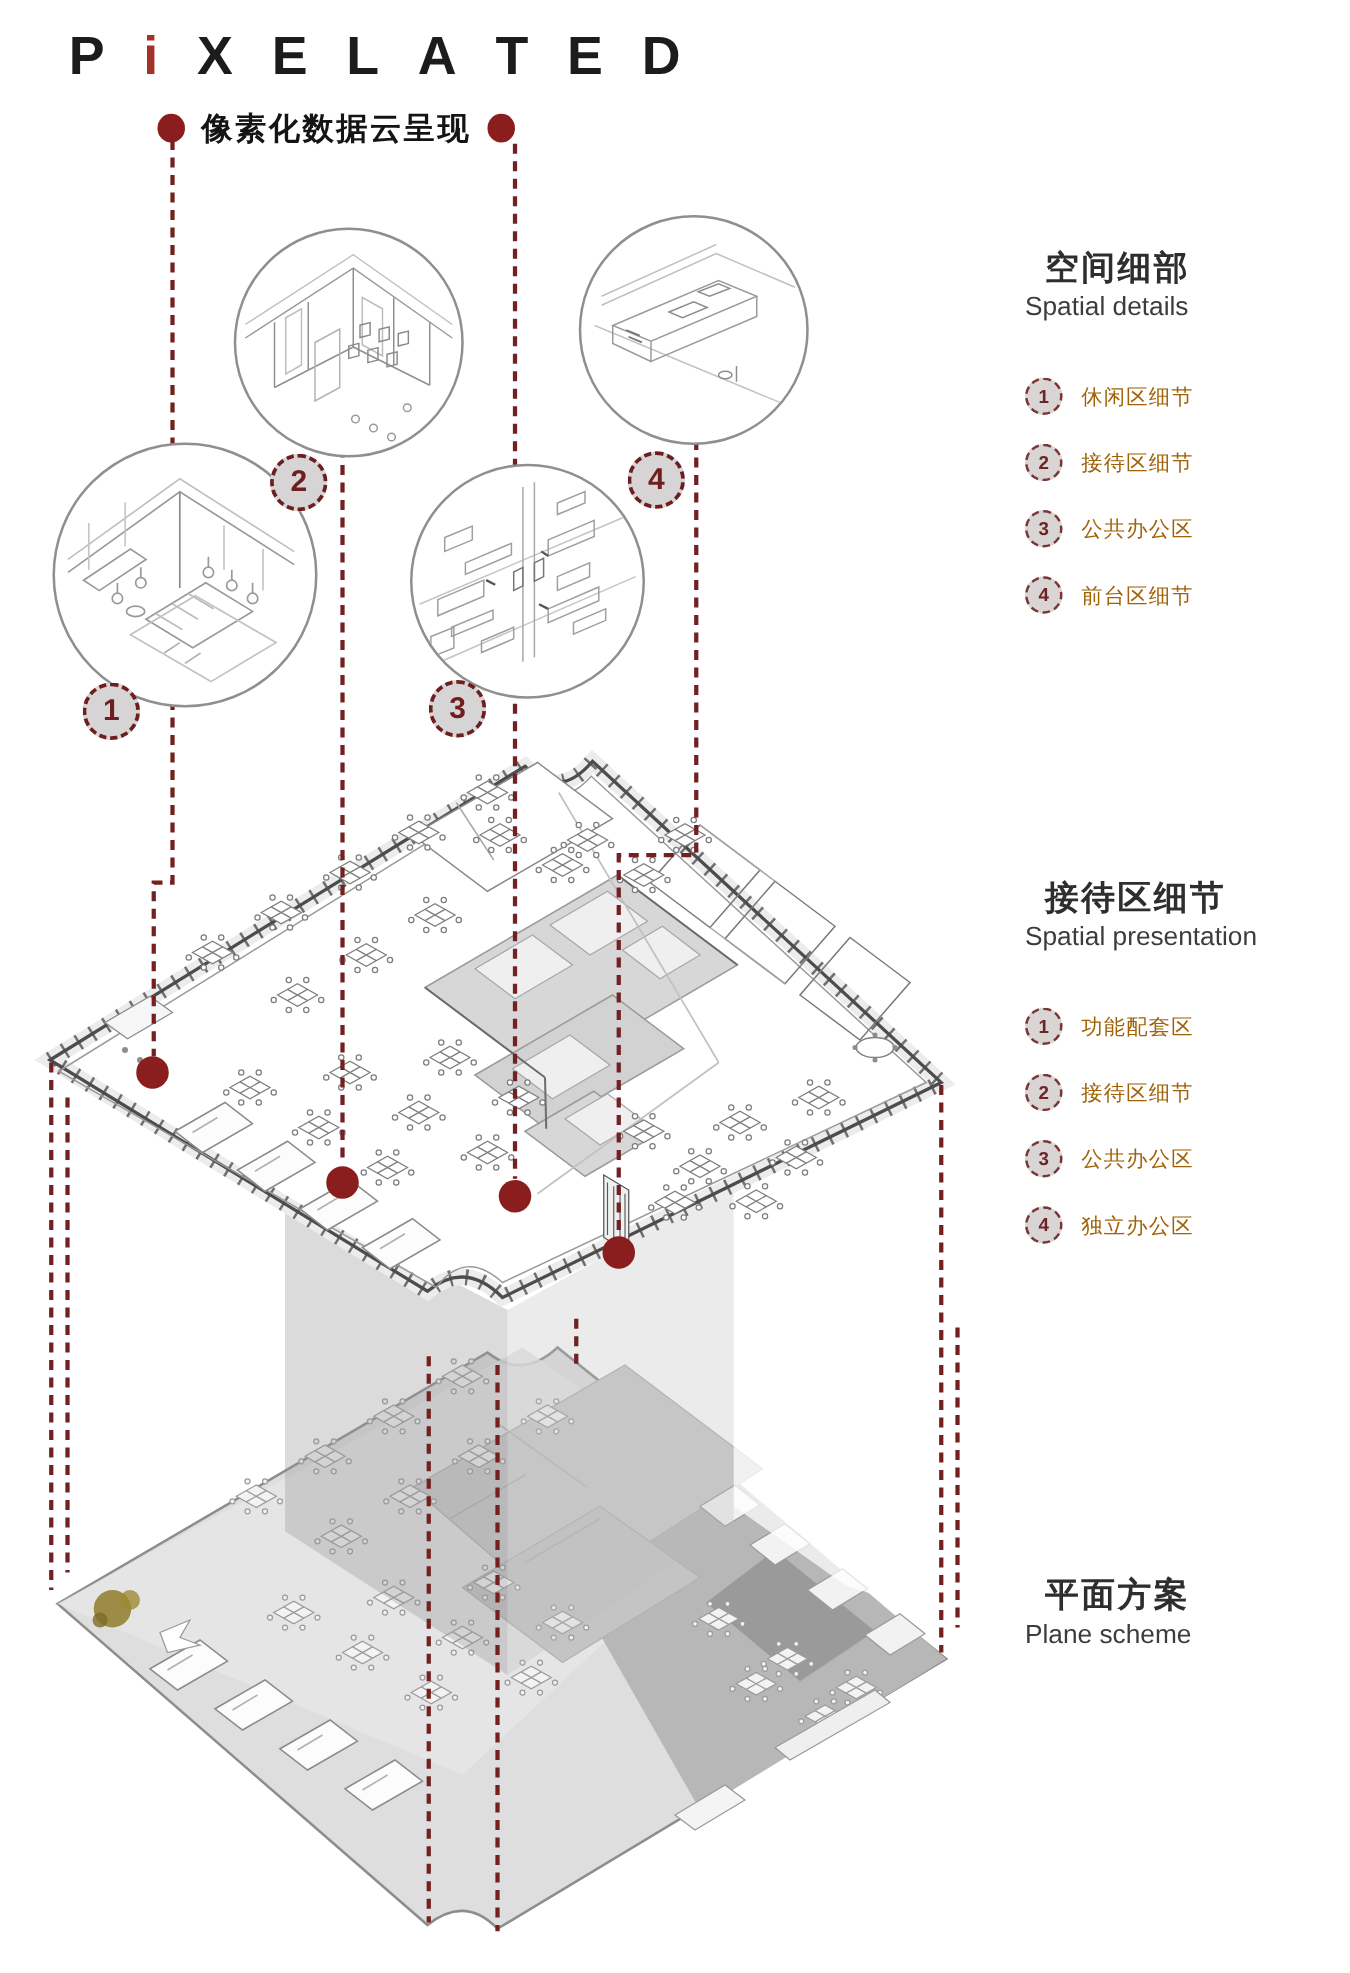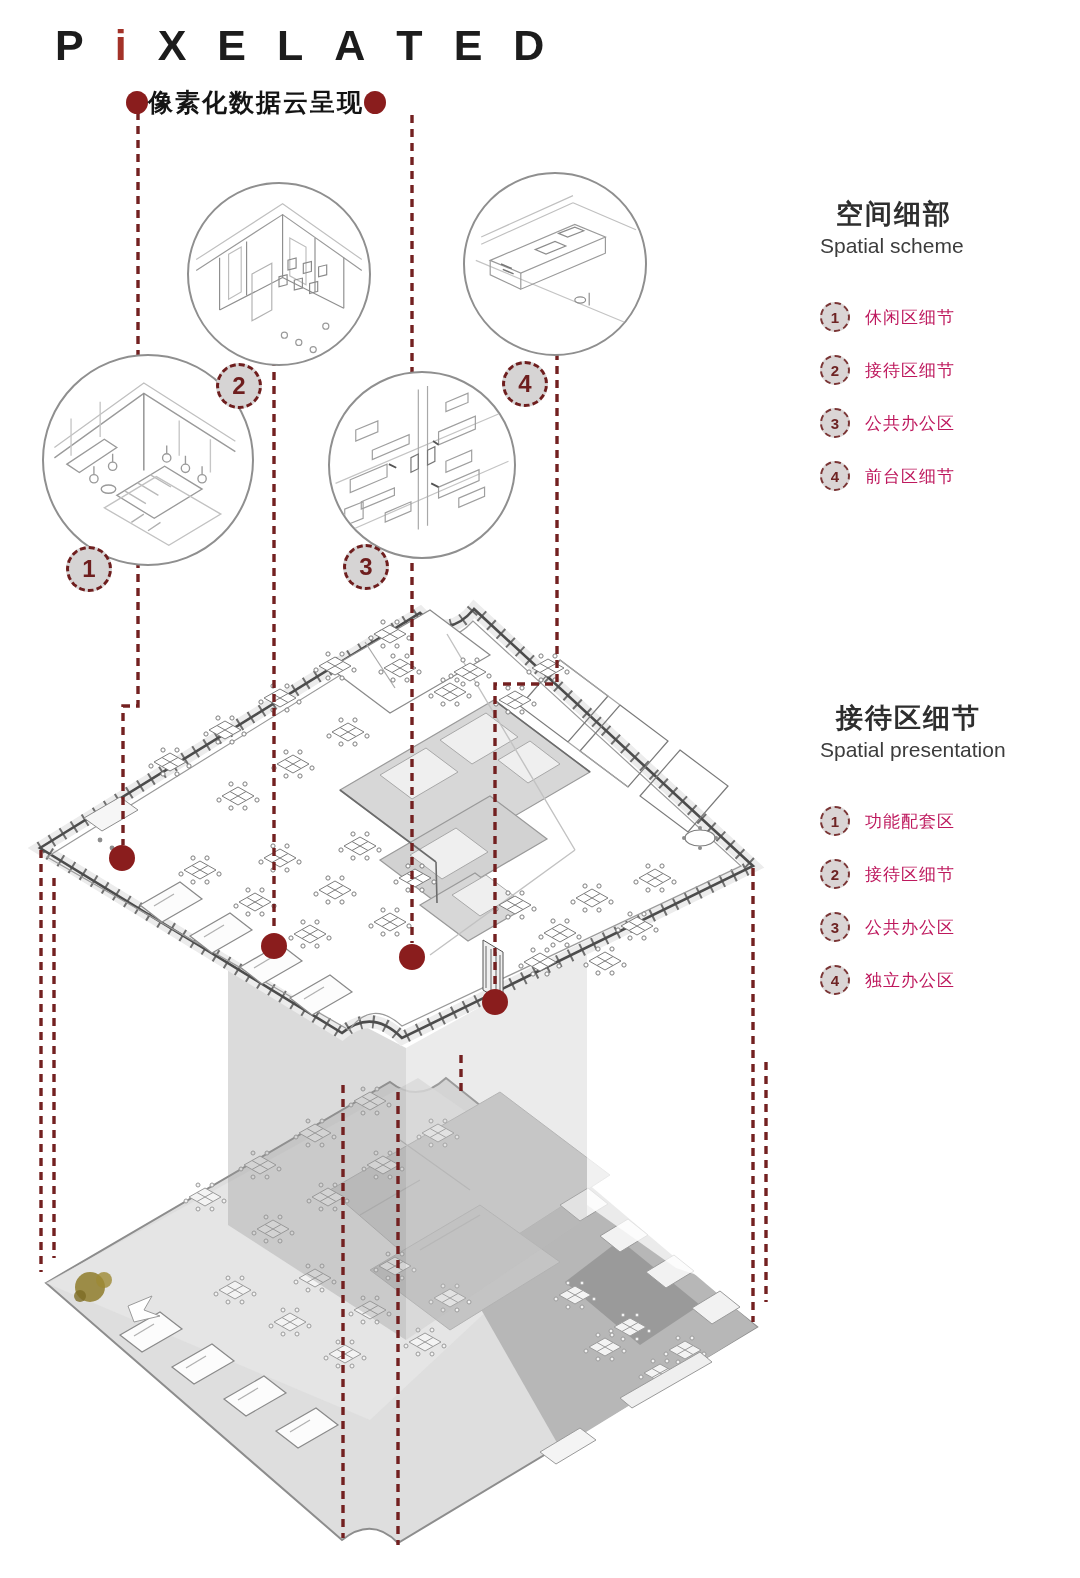--- a/index.html
+++ b/index.html
@@ -10,7 +10,7 @@
          font-size:43px;font-weight:700;color:#1c1c1c;letter-spacing:0;}
   .title .ltr{line-height:1;}
   .title .ltr.red{color:#a33228;}
-  .subtitle-row{position:absolute;left:126px;top:86px;display:flex;align-items:center;}
+  .subtitle-row{position:absolute;left:126px;top:86px;display:flex;align-items:center;gap:13px;}
   .red-dot{width:22px;height:23px;border-radius:50%;background:#8a1d1d;flex:0 0 auto;}
   .subtitle{font-size:25px;font-weight:700;color:#141414;letter-spacing:2px;}
   

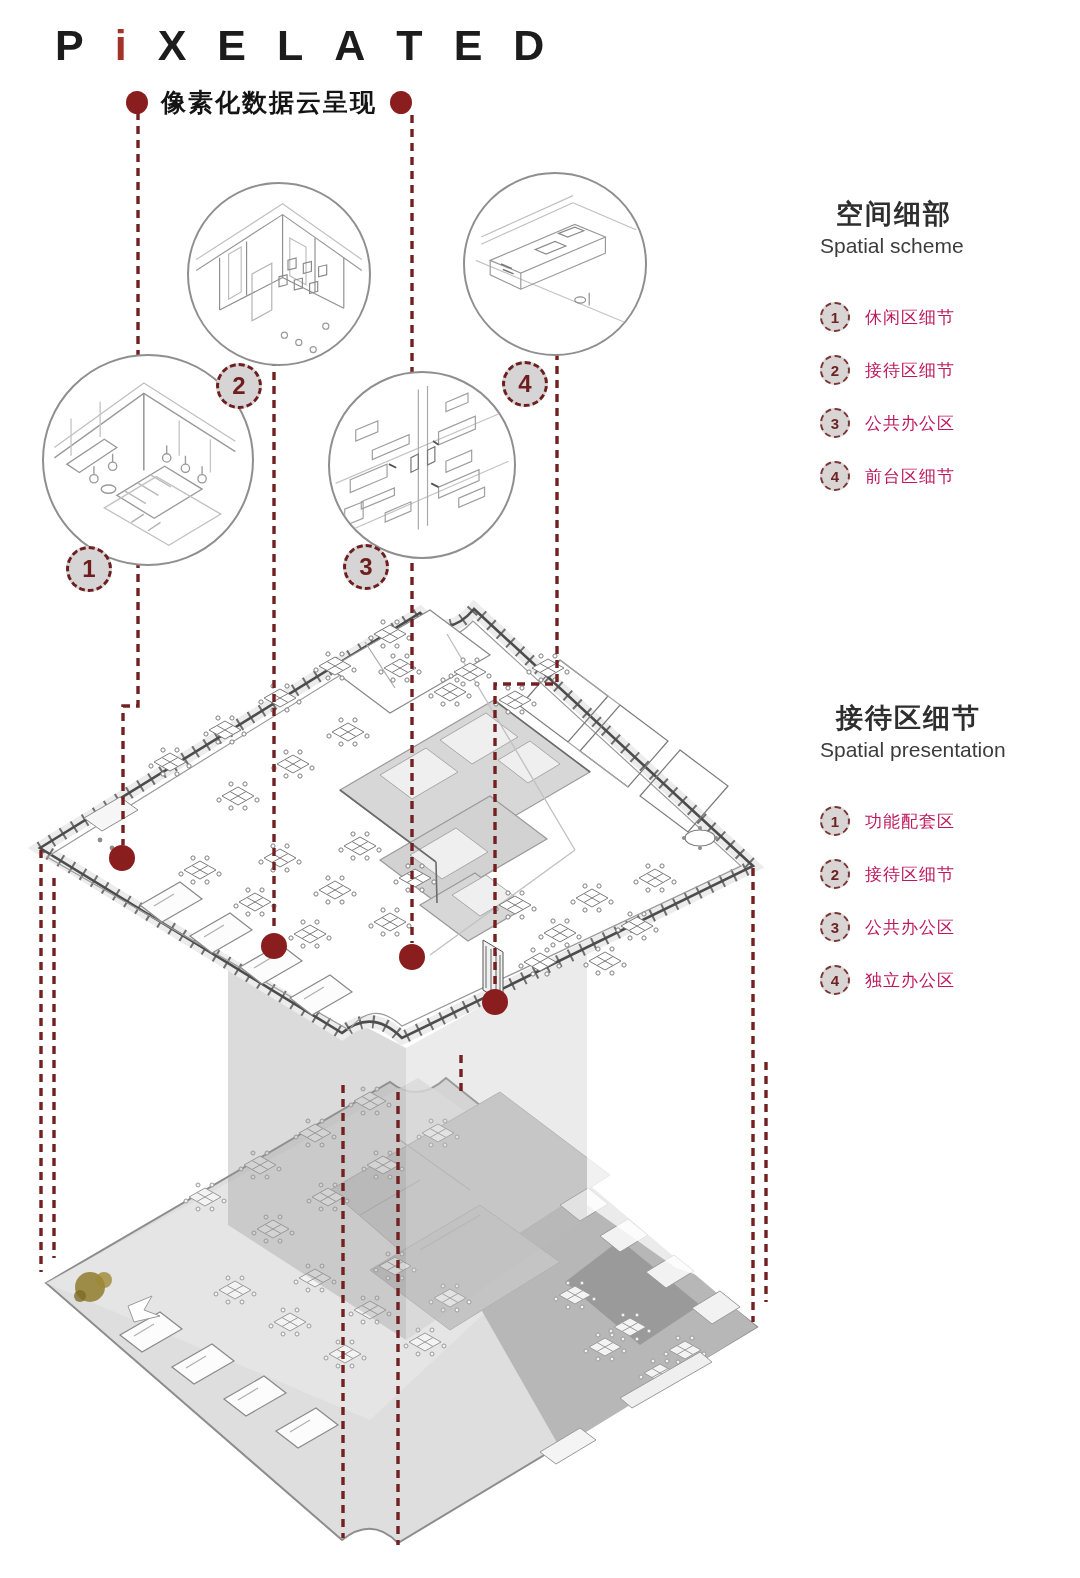--- a/index.html
+++ b/index.html
@@ -381,7 +381,7 @@
 
   <div class="panel above" style="top:196px;">
     <div class="h-zh">空间细部</div>
-    <div class="h-en">Spatial scheme</div>
+    <div class="h-en">Spatial details</div>
     <div class="items">
       <div class="row">
         <span class="sbadge">1</span>

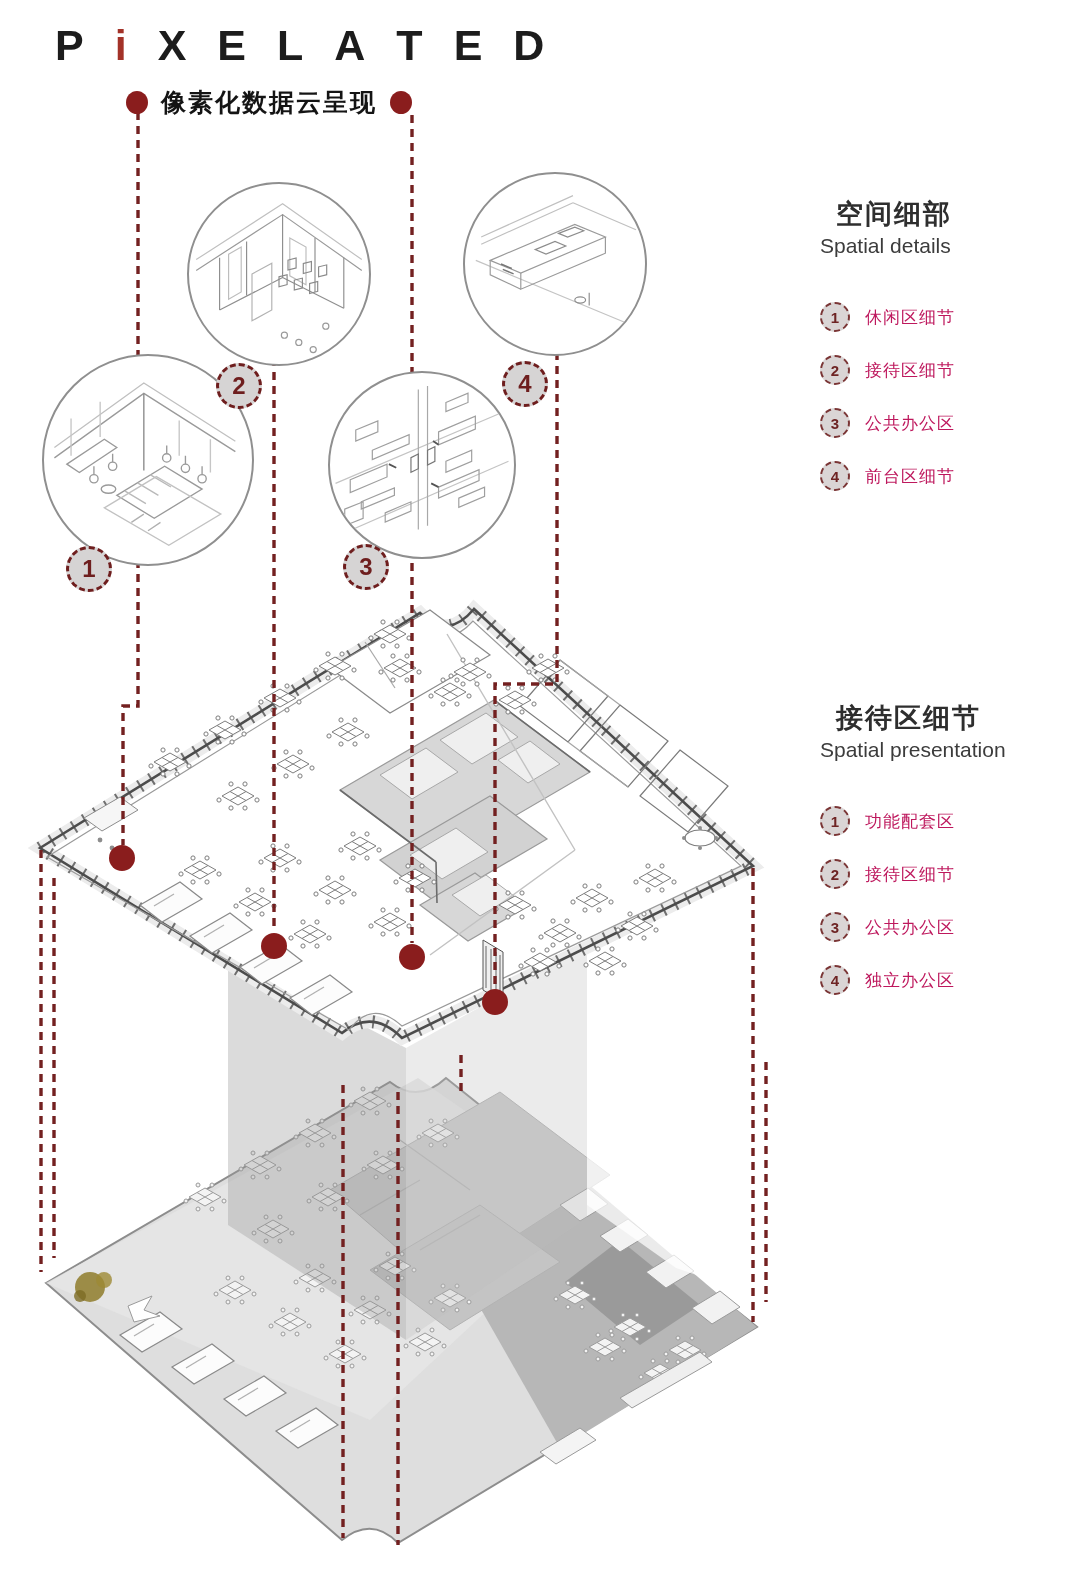--- a/index.html
+++ b/index.html
@@ -30,7 +30,7 @@
   .sbadge{box-sizing:border-box;width:30px;height:30px;border:2px dashed #7a3535;border-radius:50%;
           background:#dad5d5;color:#6e2424;display:flex;align-items:center;justify-content:center;
           font-size:15px;font-weight:700;flex:0 0 auto;}
-  .ilabel{font-size:17px;color:#be185d;letter-spacing:1px;}
+  .ilabel{font-size:17px;color:#a16207;letter-spacing:1px;}
   
   .main-svg{position:absolute;left:0;top:0;z-index:0;}
   .above{z-index:2;}

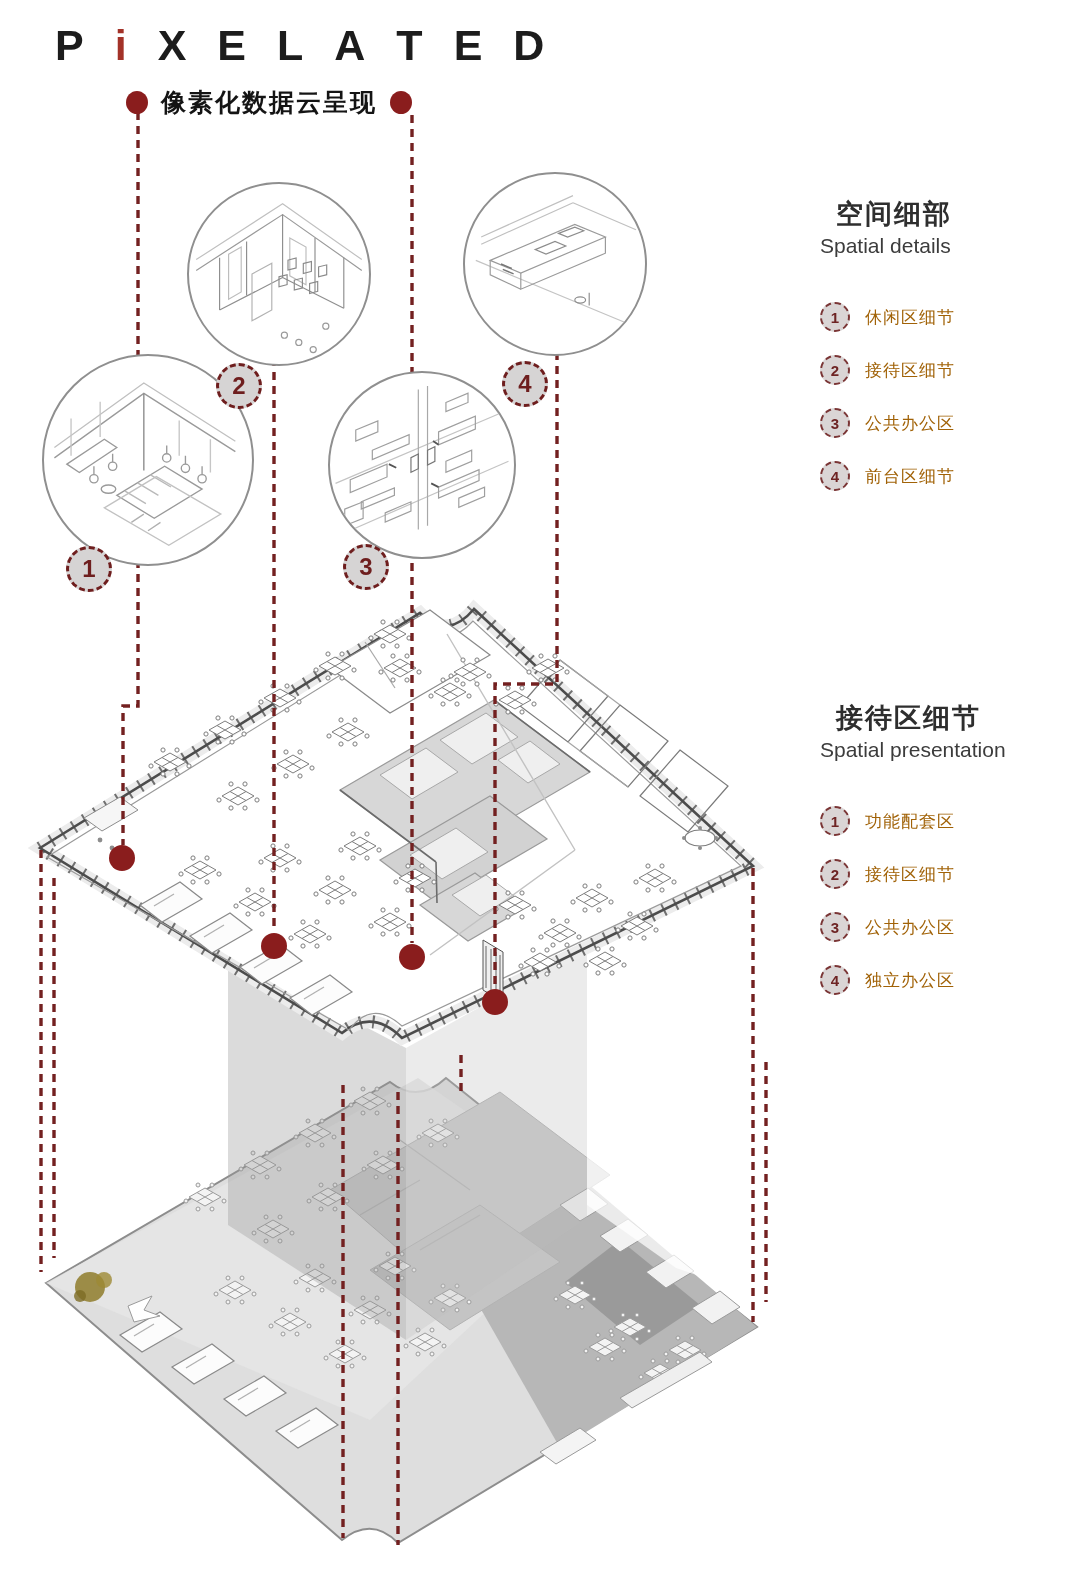--- a/index.html
+++ b/index.html
@@ -425,6 +425,10 @@
     </div>
   </div>
 
+  <div class="panel above" style="top:1258px;">
+    <div class="h-zh">平面方案</div>
+    <div class="h-en">Plane scheme</div>
+  </div>
 
 </div>
 

